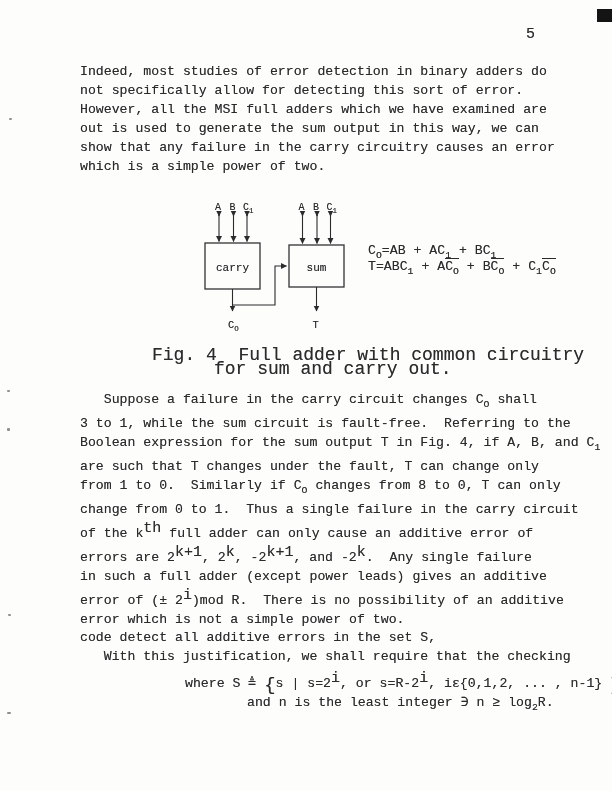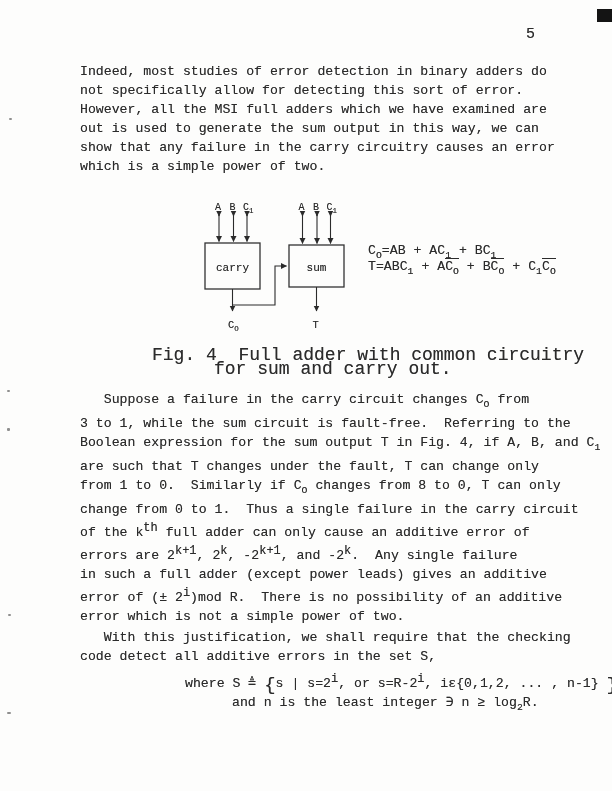--- a/index.html
+++ b/index.html
@@ -106,7 +106,7 @@
   <div class="abs caption-line" style="left:214px;top:362px;">for sum and carry out.</div>
 
   <div class="abs" style="left:80px;top:390px;">
-      <div class="tline"><span>   Suppose a failure in the carry circuit changes C</span><span class="tk-sub">O</span><span> from</span></div>
+      <div class="tline"><span>   Suppose a failure in the carry circuit changes C</span><span class="tk-sub">O</span><span> shall</span></div>
       <div class="tline"><span>3 to 1, while the sum circuit is fault-free.  Referring to the</span></div>
       <div class="tline"><span>Boolean expression for the sum output T in Fig. 4, if A, B, and C</span><span class="tk-sub">1</span></div>
       <div class="tline"><span>are such that T changes under the fault, T can change only</span></div>

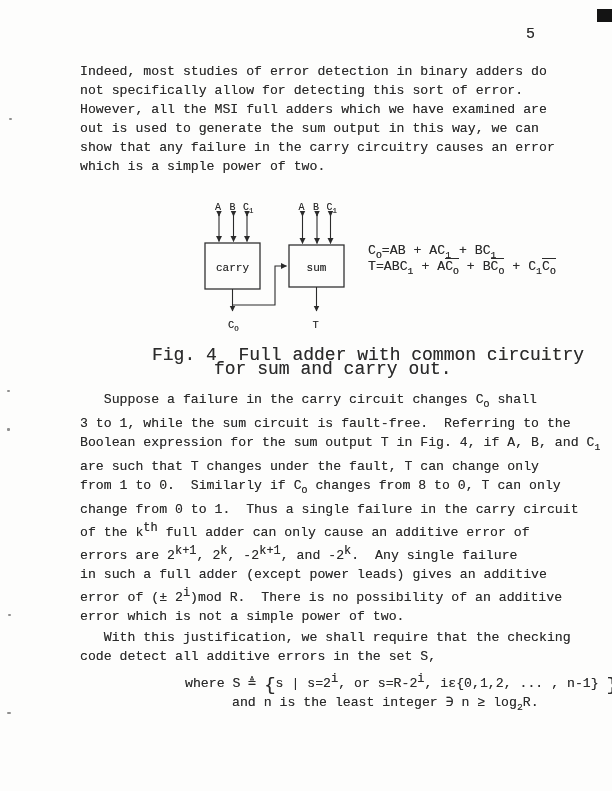--- a/index.html
+++ b/index.html
@@ -18,7 +18,7 @@
   .caption-line{white-space:pre;font-size:18px;line-height:14.5px;}
   .formula{white-space:pre;font-size:13.2px;line-height:22px;margin-left:42px;}
   .pageno{font-size:15px;}
-  .tk-sup{font-size:12px;vertical-align:5px;}
+  .tk-sup{font-size:15px;vertical-align:5px;}
   .tk-sub{font-size:9.8px;vertical-align:-4px;}
   .tk-over{display:inline-block;border-top:1.3px solid #2b2b2b;padding-top:1px;line-height:1;}
   .tk-big{font-size:19px;vertical-align:-2.5px;}

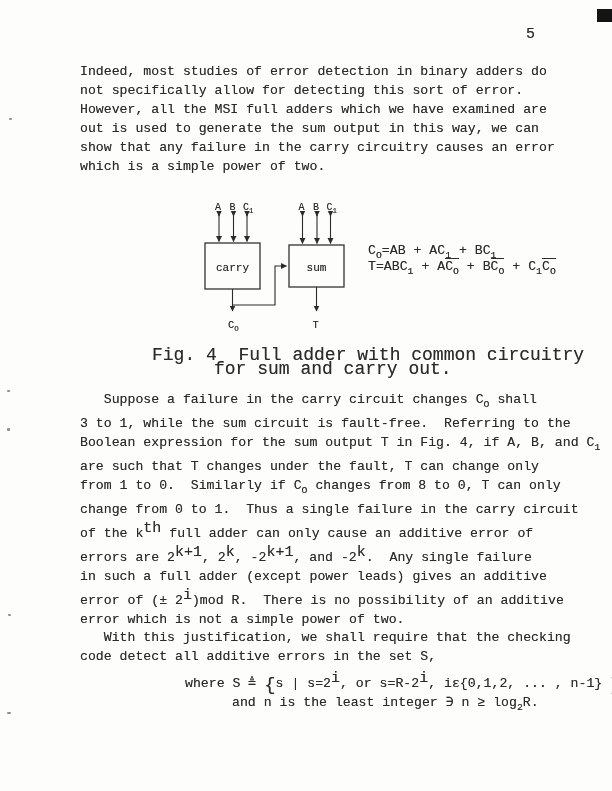--- a/index.html
+++ b/index.html
@@ -120,8 +120,8 @@
     </div>
 
   <div class="abs" style="left:80px;top:628px;">
+      <div class="tline"><span>code detect all additive errors in the set S,</span></div>
       <div class="tline"><span>   With this justification, we shall require that the checking</span></div>
-      <div class="tline"><span>code detect all additive errors in the set S,</span></div>
     </div>
 
   <div class="abs formula" style="left:143px;top:668px;"><span>where S </span><span>≜</span><span> </span><span class="tk-big">{</span><span>s | s=2</span><span class="tk-sup">i</span><span>, or s=R-2</span><span class="tk-sup">i</span><span>, iε{0,1,2, ... , n-1}</span><span> </span><span class="tk-big">}</span></div>

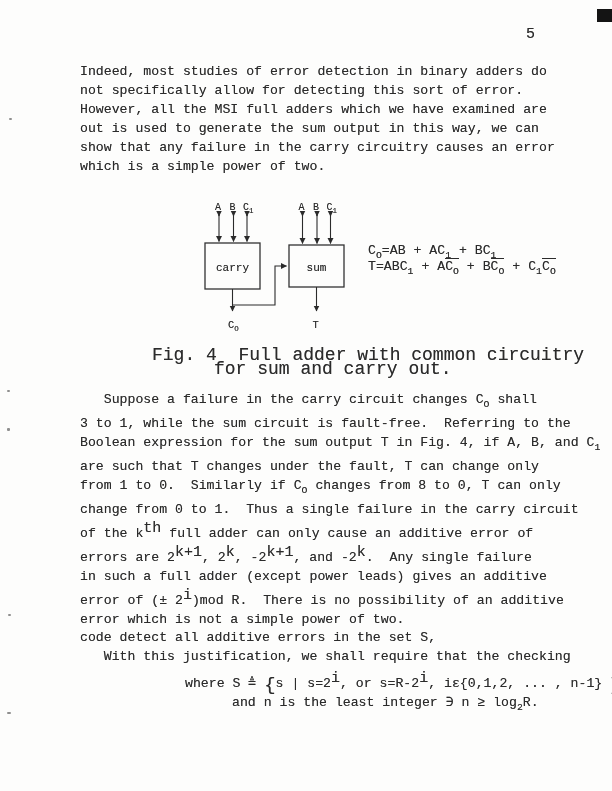--- a/index.html
+++ b/index.html
@@ -125,7 +125,7 @@
     </div>
 
   <div class="abs formula" style="left:143px;top:668px;"><span>where S </span><span>≜</span><span> </span><span class="tk-big">{</span><span>s | s=2</span><span class="tk-sup">i</span><span>, or s=R-2</span><span class="tk-sup">i</span><span>, iε{0,1,2, ... , n-1}</span><span> </span><span class="tk-big">}</span></div>
-  <div class="abs formula" style="left:190px;top:692px;"><span>and n is the least integer ∋ n ≥ log</span><span class="tk-sub">2</span><span>R.</span></div>
+  <div class="abs formula" style="left:205px;top:692px;"><span>and n is the least integer ∋ n ≥ log</span><span class="tk-sub">2</span><span>R.</span></div>
 
 </div>
 

